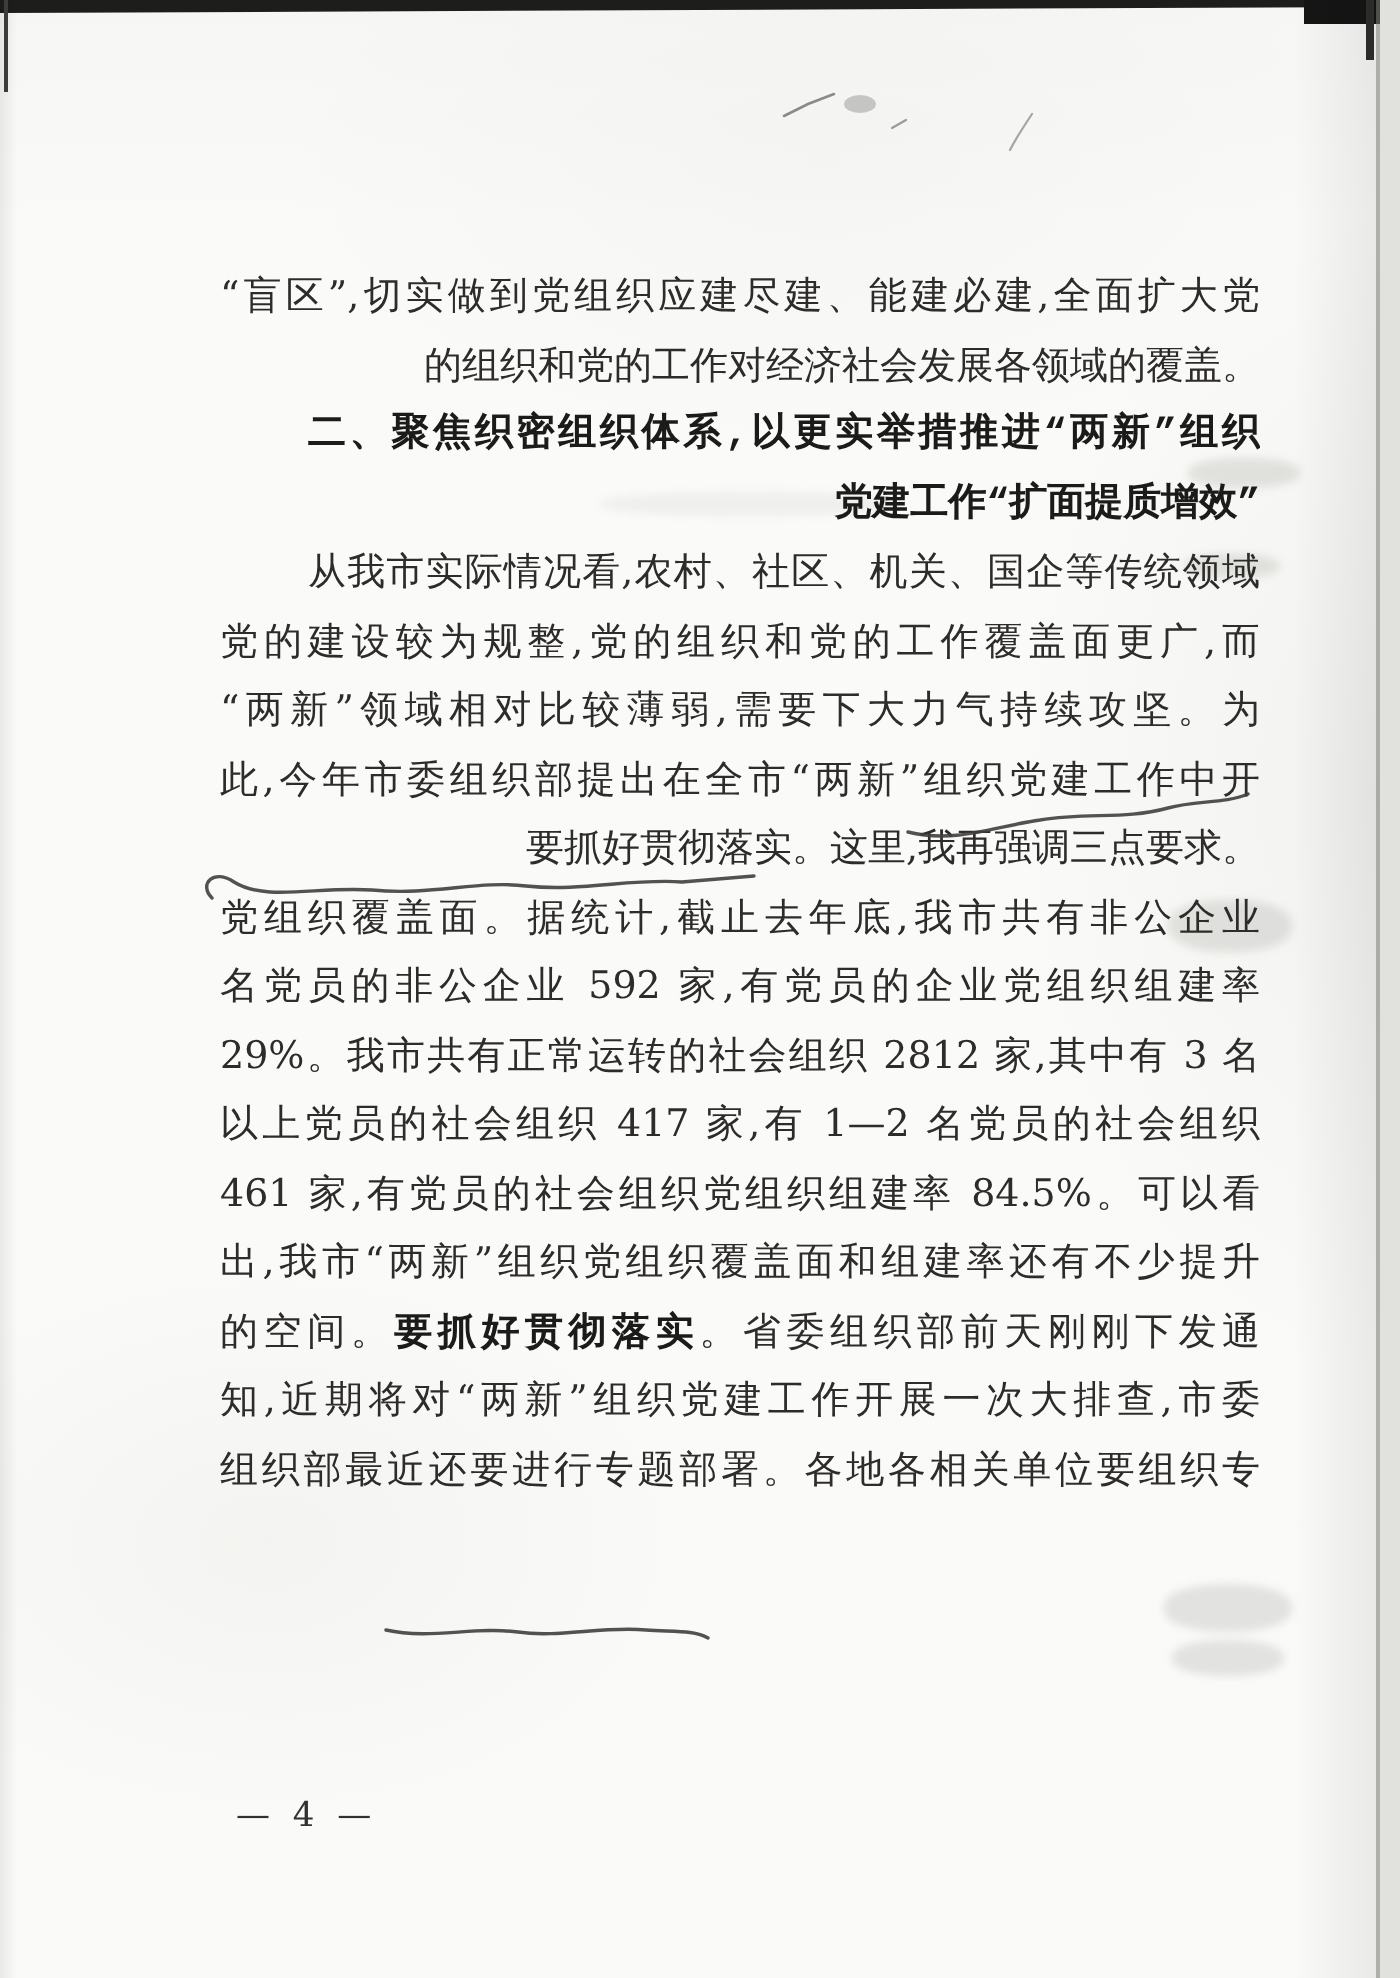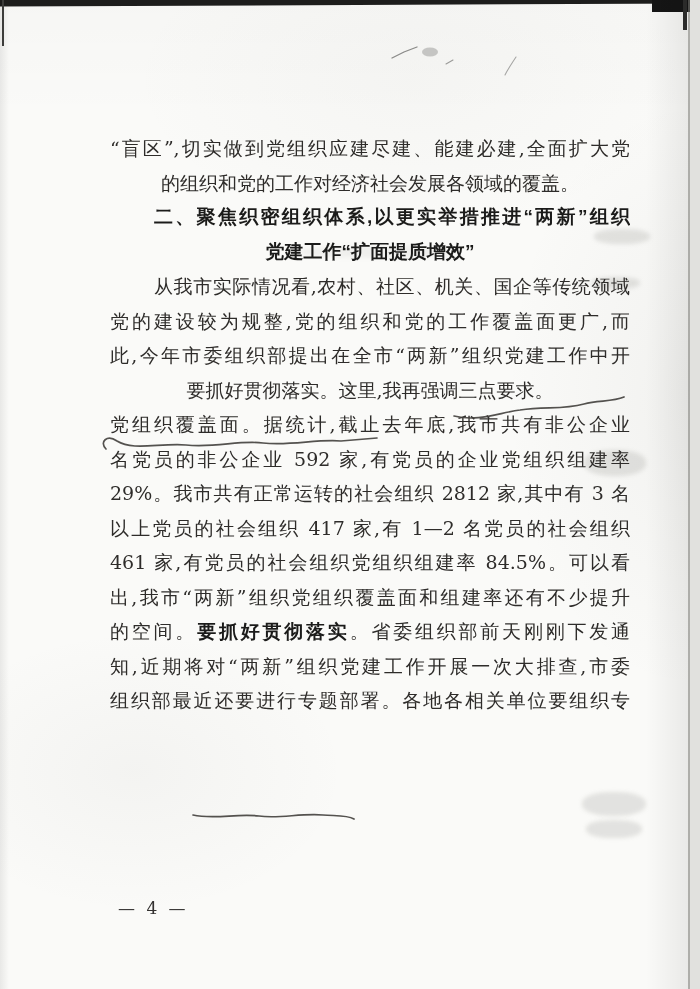--- a/index.html
+++ b/index.html
@@ -34,7 +34,7 @@
   
   .text-block{position:absolute;left:110px;top:131px;width:520px;color:#2e2c2a;}
   .line{height:34.5px;line-height:34.5px;font-size:19px;letter-spacing:0;
-        text-align:center;word-break:break-all;overflow:hidden;}
+        text-align:right;word-break:break-all;overflow:hidden;}
   .line.j{text-align:justify;text-align-last:justify;}
   .line.indent{padding-left:44px;}
   .line.bold, .bold-inline{font-weight:bold;color:#1b1b1a;

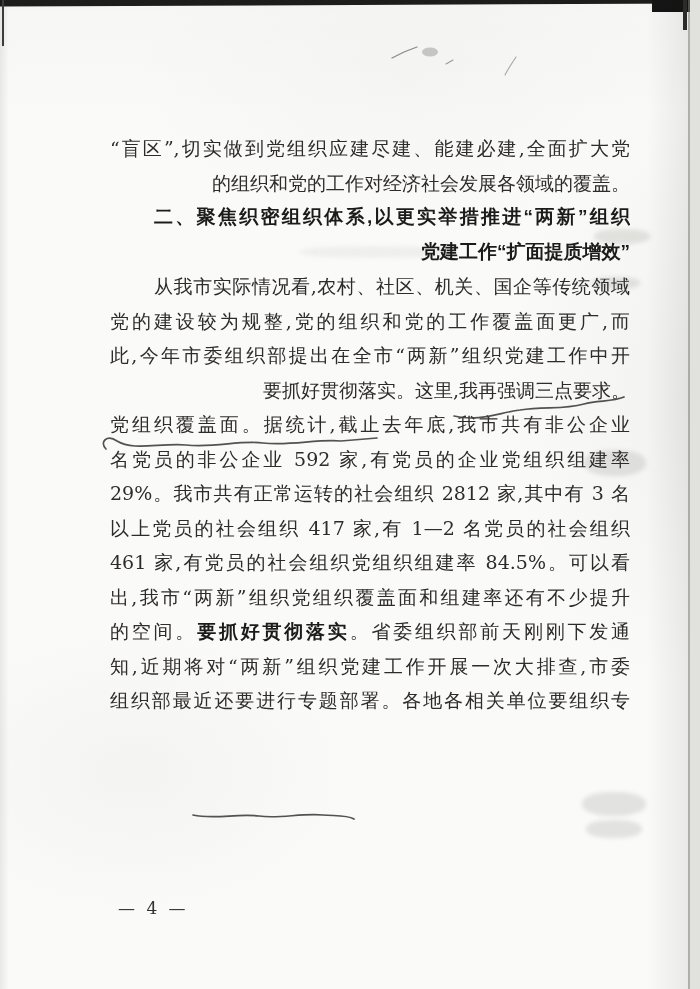--- a/index.html
+++ b/index.html
@@ -38,7 +38,7 @@
   .line.j{text-align:justify;text-align-last:justify;}
   .line.indent{padding-left:44px;}
   .line.bold, .bold-inline{font-weight:bold;color:#1b1b1a;
-        font-family:Liberation Sans, sans-serif;}
+        font-family:Liberation Mono, monospace;}
   .page-number{position:absolute;left:118px;top:893px;height:30px;line-height:30px;
         font-size:17px;letter-spacing:3px;color:#333130;}
   .overlay-svg{position:absolute;left:0;top:0;pointer-events:none;}

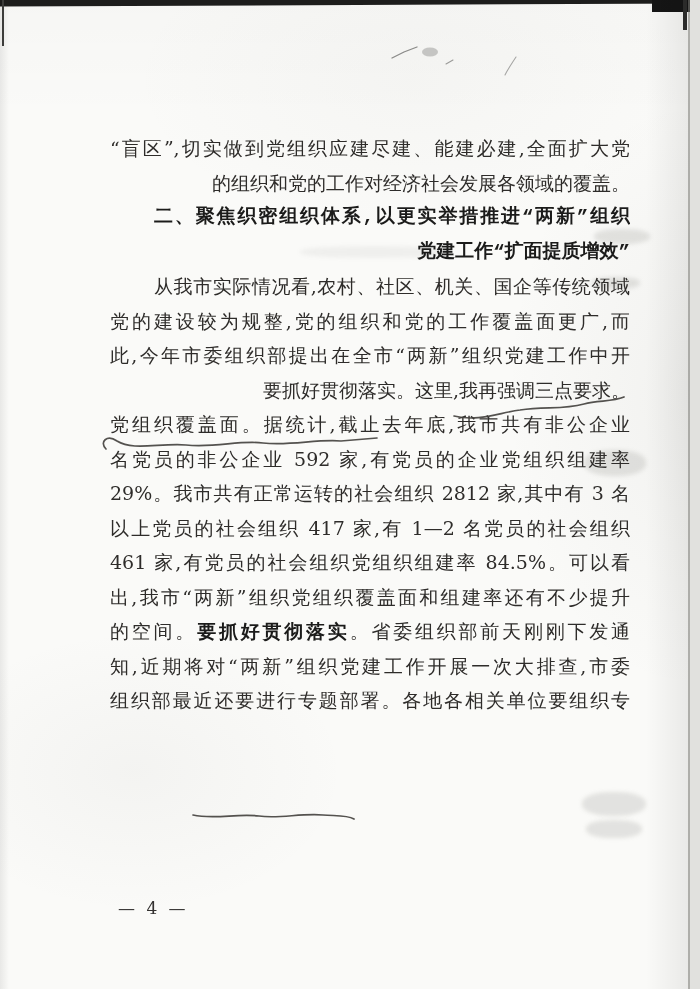--- a/index.html
+++ b/index.html
@@ -79,6 +79,7 @@
       <div class="line bold">党建工作“扩面提质增效”</div>
       <div class="line j indent">从我市实际情况看,农村、社区、机关、国企等传统领域</div>
       <div class="line j">党的建设较为规整,党的组织和党的工作覆盖面更广,而</div>
+      <div class="line j">“两新”领域相对比较薄弱,需要下大力气持续攻坚。为</div>
       <div class="line j">此,今年市委组织部提出在全市“两新”组织党建工作中开</div>
       <div class="line">要抓好贯彻落实。这里,我再强调三点要求。</div>
       <div class="line j">党组织覆盖面。据统计,截止去年底,我市共有非公企业</div>

